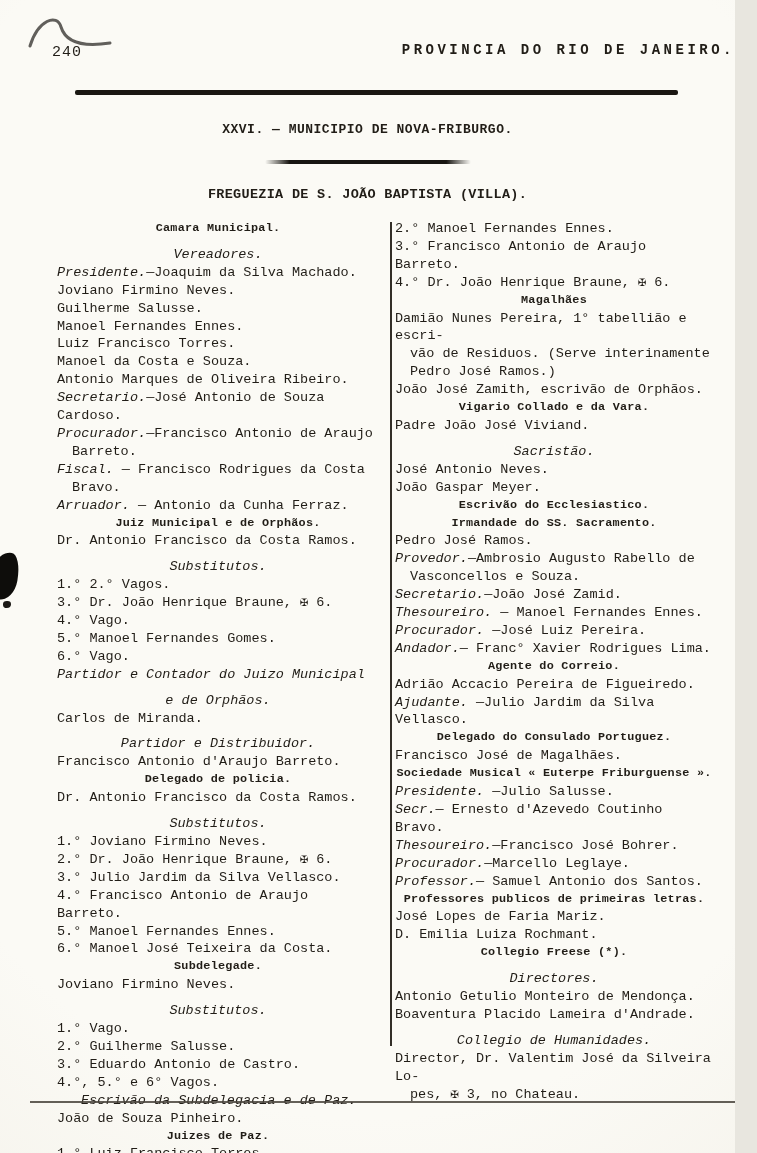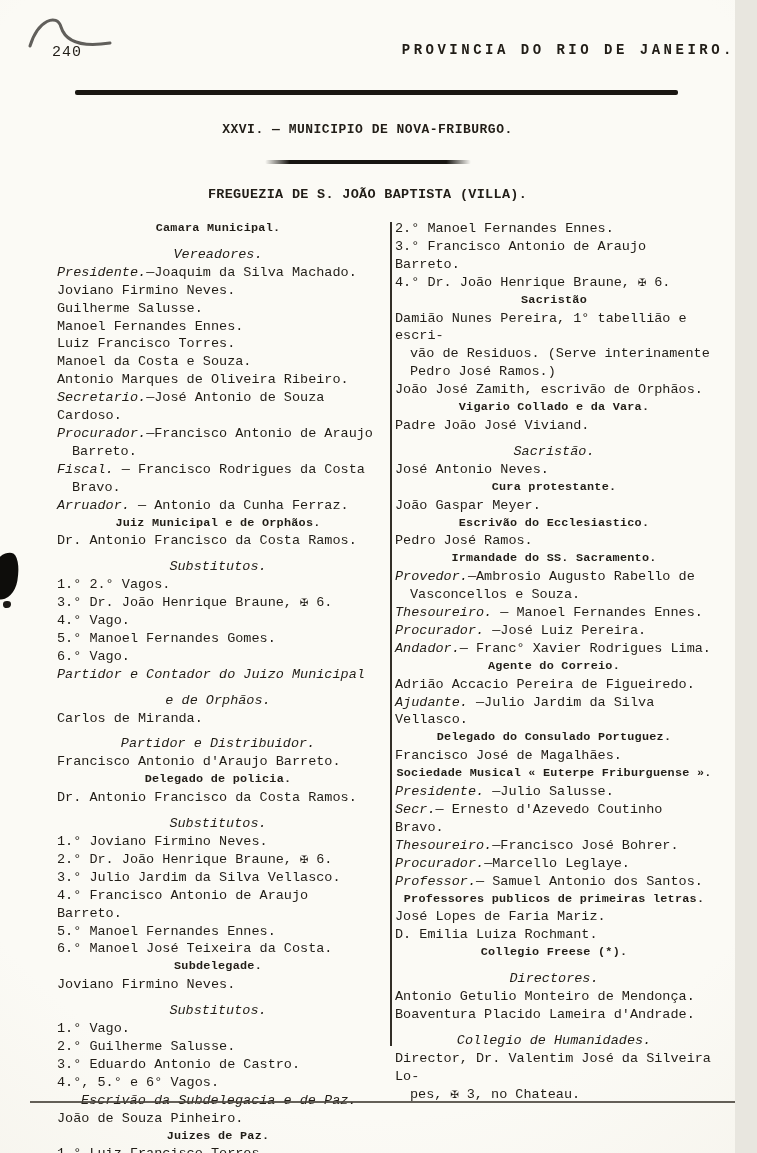--- a/index.html
+++ b/index.html
@@ -117,7 +117,7 @@
           <div class="line text"><span>2.° Manoel Fernandes Ennes.</span></div>
           <div class="line text"><span>3.° Francisco Antonio de Araujo Barreto.</span></div>
           <div class="line text"><span>4.° Dr. João Henrique Braune, ✠ 6.</span></div>
-          <div class="line center-bold"><span>Sacristão</span></div>
+          <div class="line center-bold"><span>Magalhães</span></div>
           <div class="line text"><span>Damião Nunes Pereira, 1° tabellião e escri-</span></div>
           <div class="line cont"><span>vão de Residuos. (Serve interinamente</span></div>
           <div class="line cont"><span>Pedro José Ramos.)</span></div>

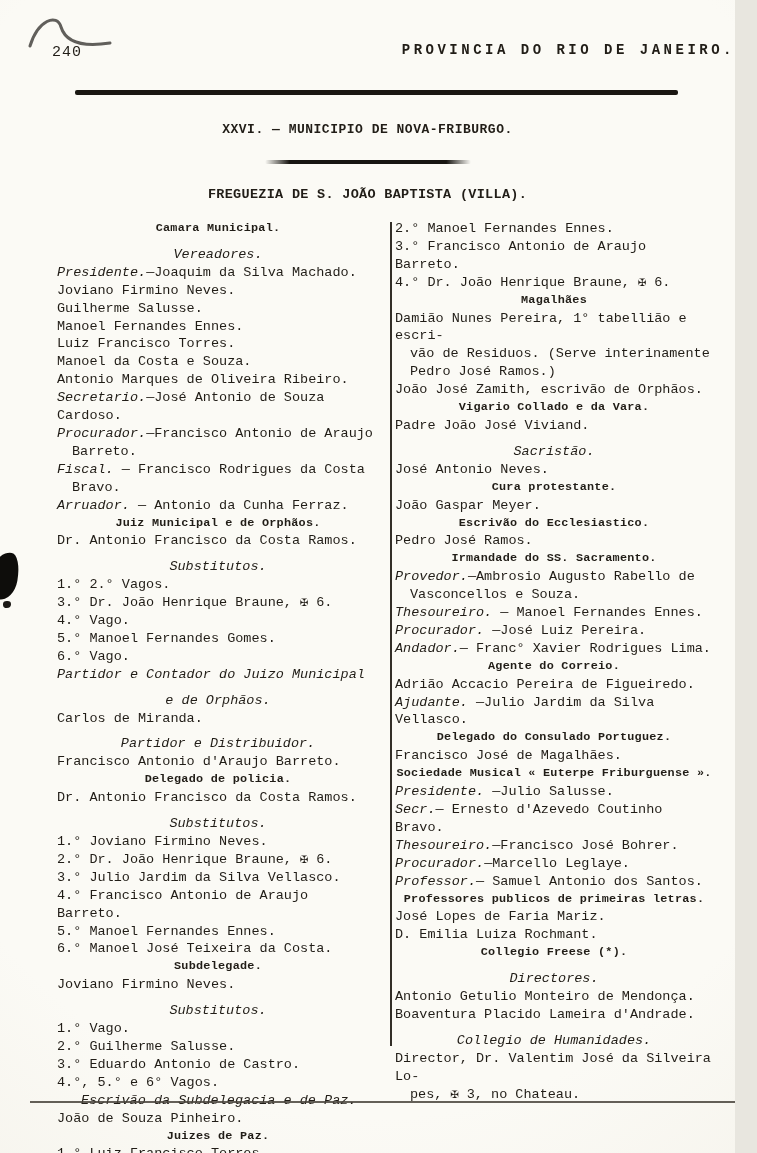--- a/index.html
+++ b/index.html
@@ -126,7 +126,6 @@
           <div class="line text"><span>Padre João José Viviand.</span></div>
           <div class="line center-italic"><span>Sacristão.</span></div>
           <div class="line text"><span>José Antonio Neves.</span></div>
-          <div class="line center-bold"><span>Cura protestante.</span></div>
           <div class="line text"><span>João Gaspar Meyer.</span></div>
           <div class="line center-bold"><span>Escrivão do Ecclesiastico.</span></div>
           <div class="line text"><span>Pedro José Ramos.</span></div>

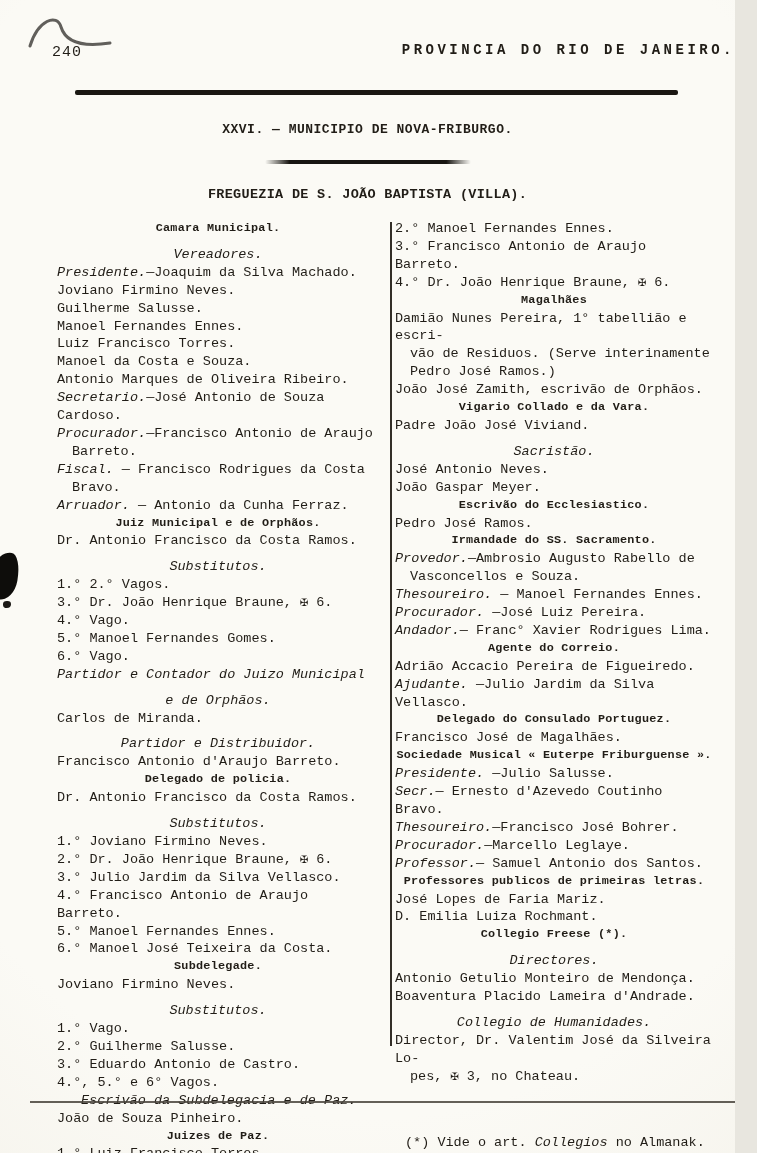--- a/index.html
+++ b/index.html
@@ -128,8 +128,8 @@
           <div class="line text"><span>José Antonio Neves.</span></div>
           <div class="line text"><span>João Gaspar Meyer.</span></div>
           <div class="line center-bold"><span>Escrivão do Ecclesiastico.</span></div>
+          <div class="line center-bold"><span>Irmandade do SS. Sacramento.</span></div>
           <div class="line text"><span>Pedro José Ramos.</span></div>
-          <div class="line center-bold"><span>Irmandade do SS. Sacramento.</span></div>
           <div class="line text"><span class="lead">Provedor.</span><span>—Ambrosio Augusto Rabello de</span></div>
           <div class="line cont"><span>Vasconcellos e Souza.</span></div>
           <div class="line text"><span class="lead">Thesoureiro.</span><span> — Manoel Fernandes Ennes.</span></div>

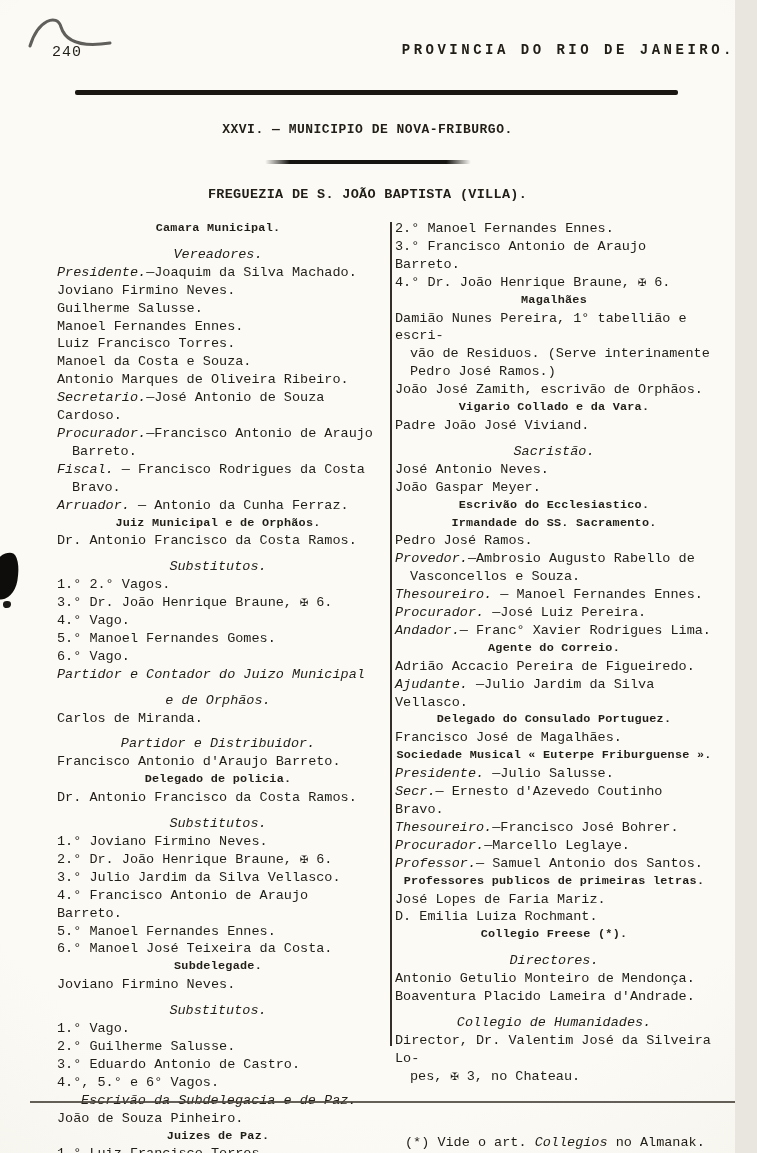--- a/index.html
+++ b/index.html
@@ -132,6 +132,7 @@
           <div class="line text"><span>Pedro José Ramos.</span></div>
           <div class="line text"><span class="lead">Provedor.</span><span>—Ambrosio Augusto Rabello de</span></div>
           <div class="line cont"><span>Vasconcellos e Souza.</span></div>
+          <div class="line text"><span class="lead">Secretario.</span><span>—João José Zamid.</span></div>
           <div class="line text"><span class="lead">Thesoureiro.</span><span> — Manoel Fernandes Ennes.</span></div>
           <div class="line text"><span class="lead">Procurador.</span><span> —José Luiz Pereira.</span></div>
           <div class="line text"><span class="lead">Andador.</span><span>— Franc° Xavier Rodrigues Lima.</span></div>

